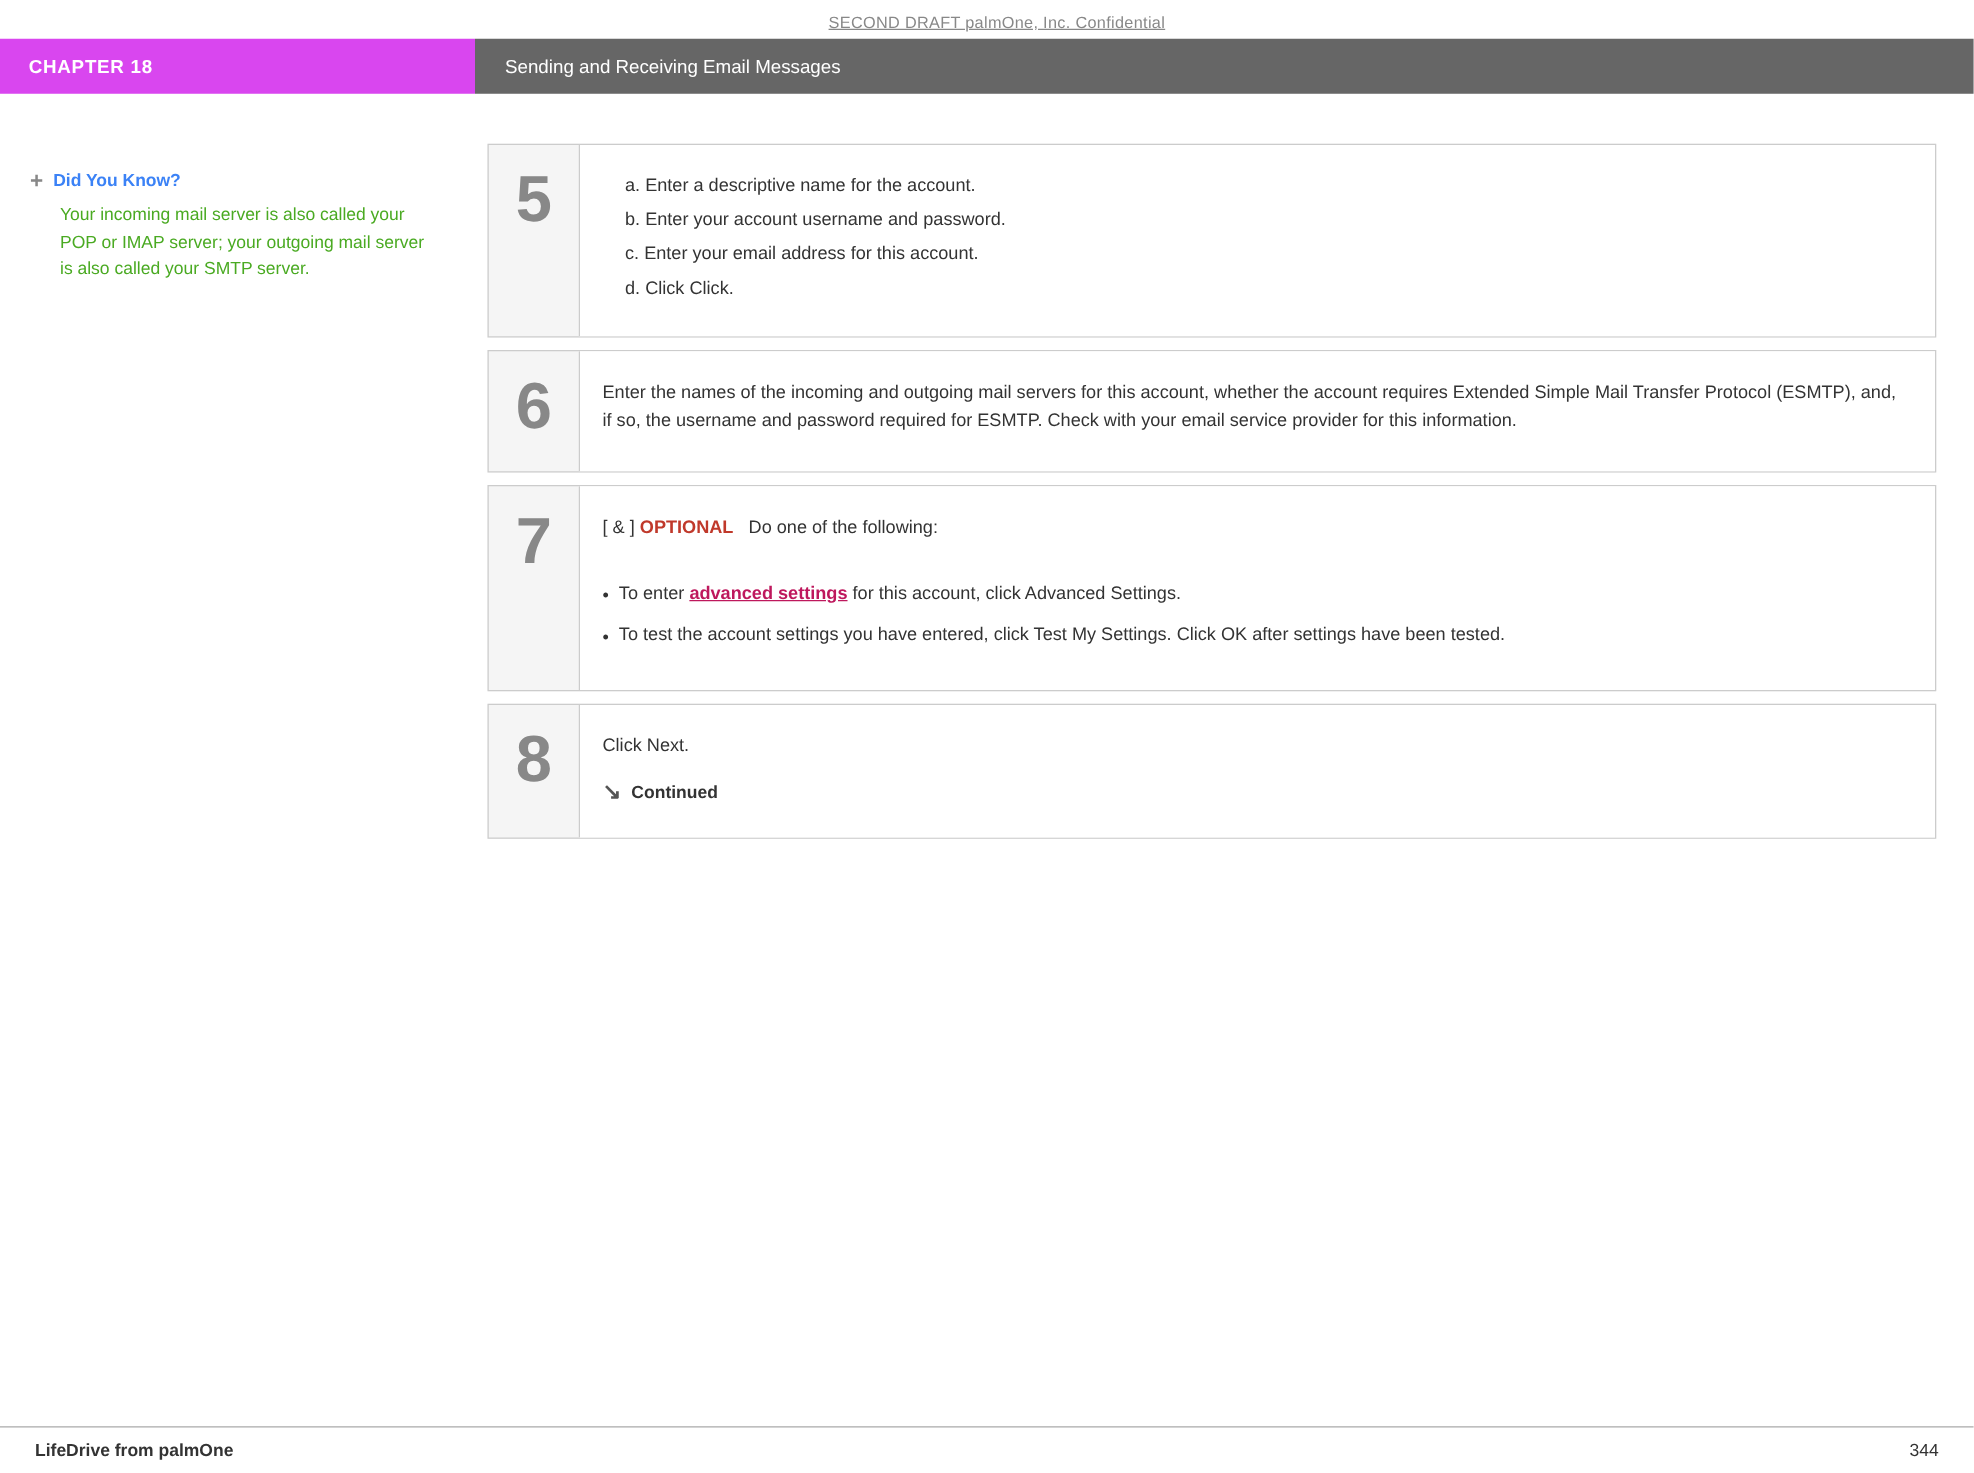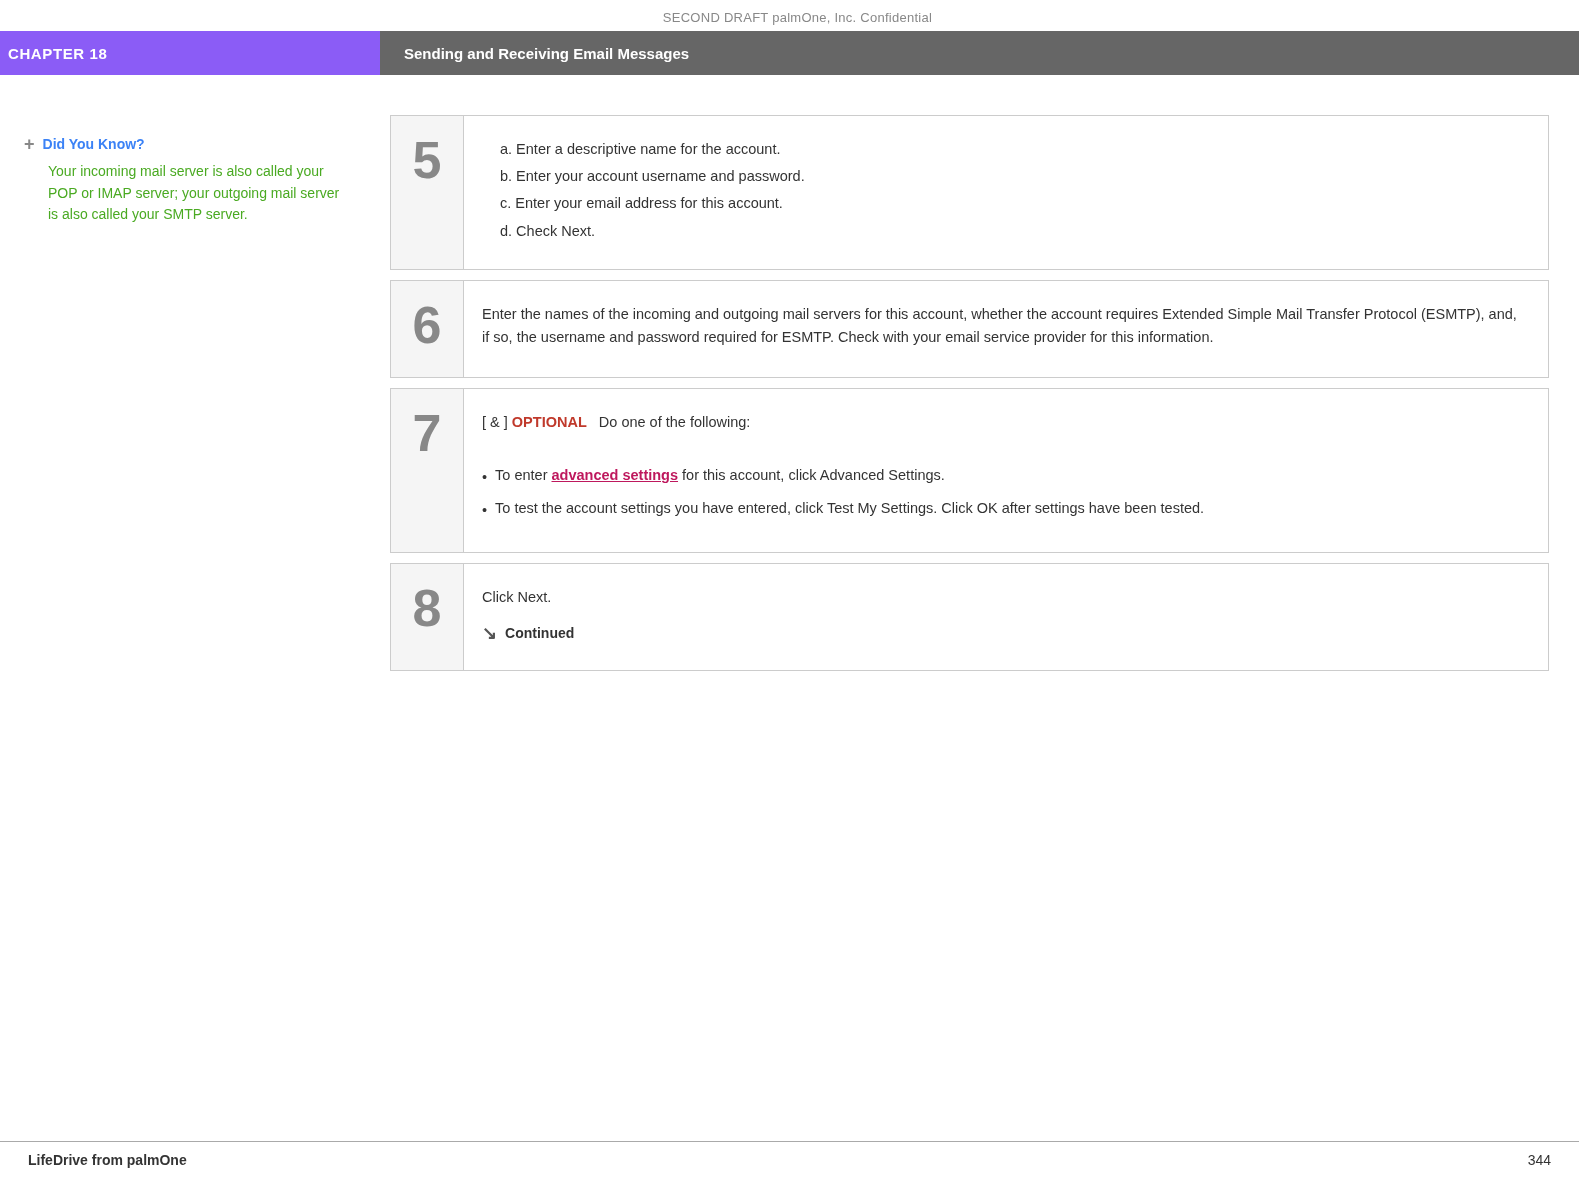--- a/index.html
+++ b/index.html
@@ -19,6 +19,7 @@
       color: #888;
       padding: 10px 0 6px 16px;
       letter-spacing: 0.02em;
+      text-decoration: underline;
     }
 
     

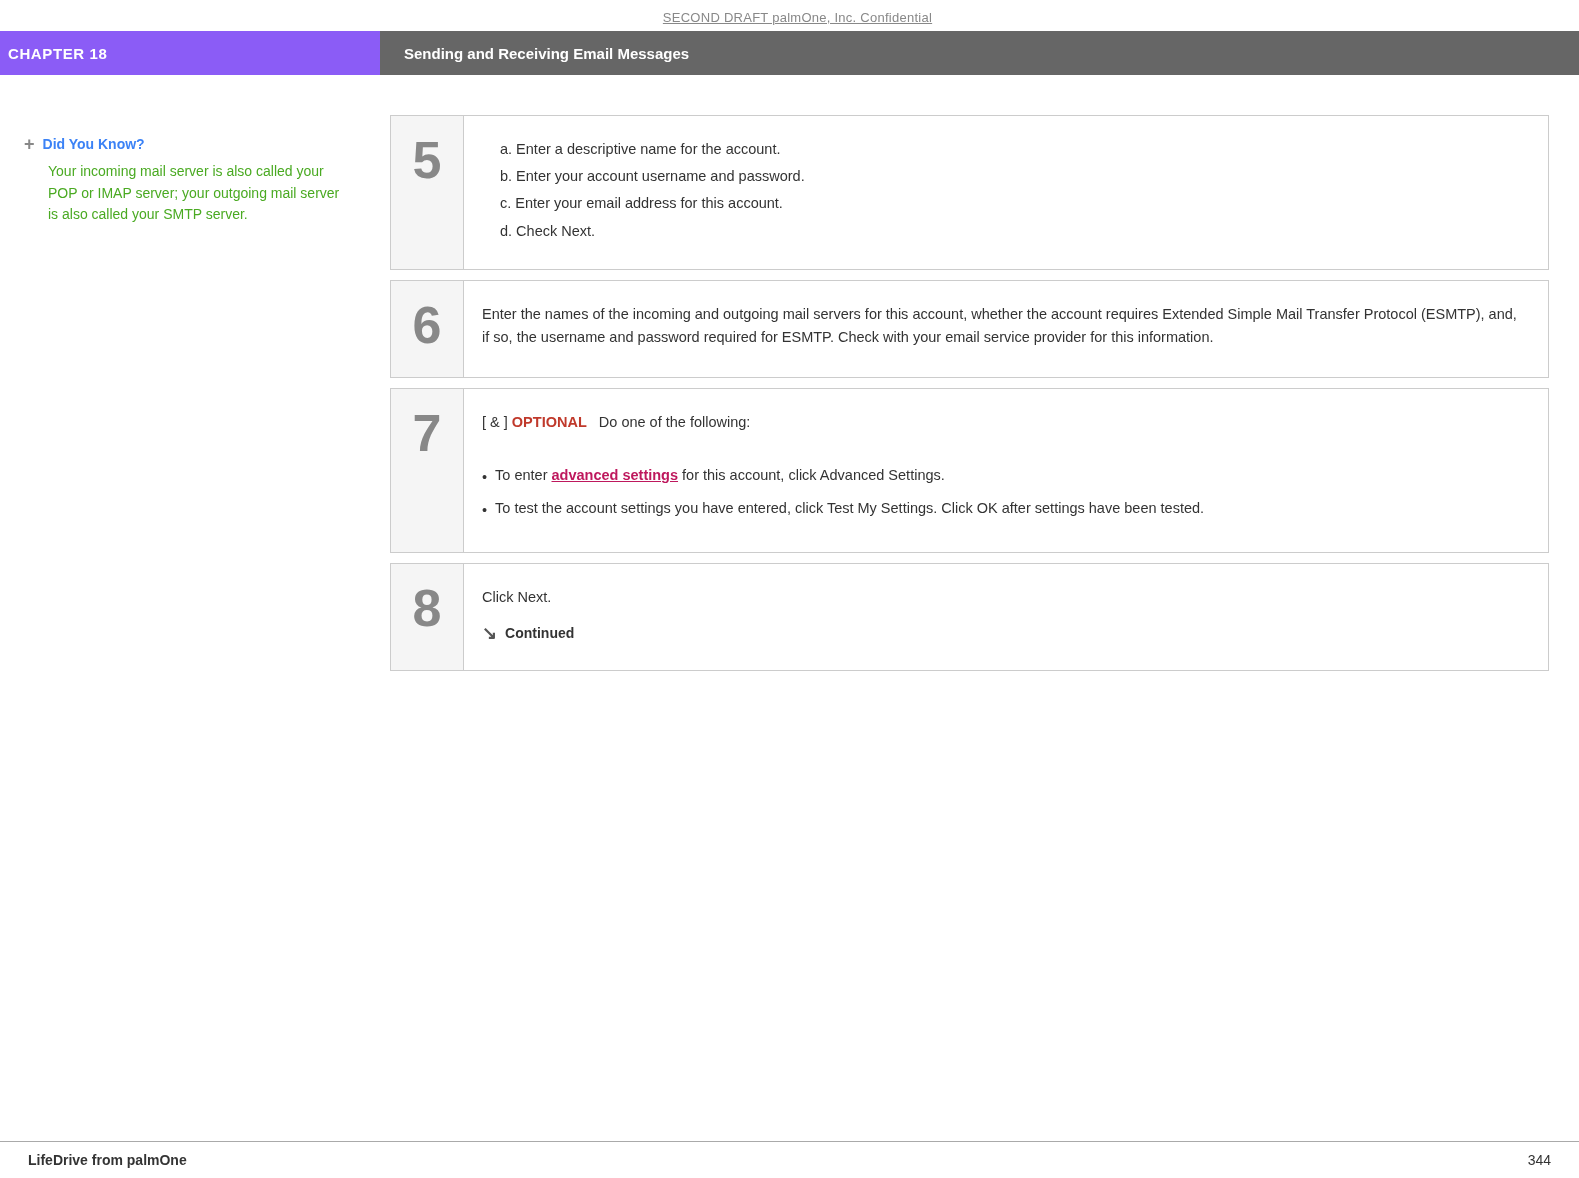--- a/index.html
+++ b/index.html
@@ -30,7 +30,7 @@
       align-items: center;
     }
     .chapter-label {
-      background: #8b5cf6;
+      background: #d946ef;
       color: #fff;
       font-weight: bold;
       font-size: 15px;
@@ -38,7 +38,7 @@
       height: 100%;
       display: flex;
       align-items: center;
-      padding-left: 8px;
+      padding-left: 23px;
       letter-spacing: 0.04em;
     }
     .chapter-title {

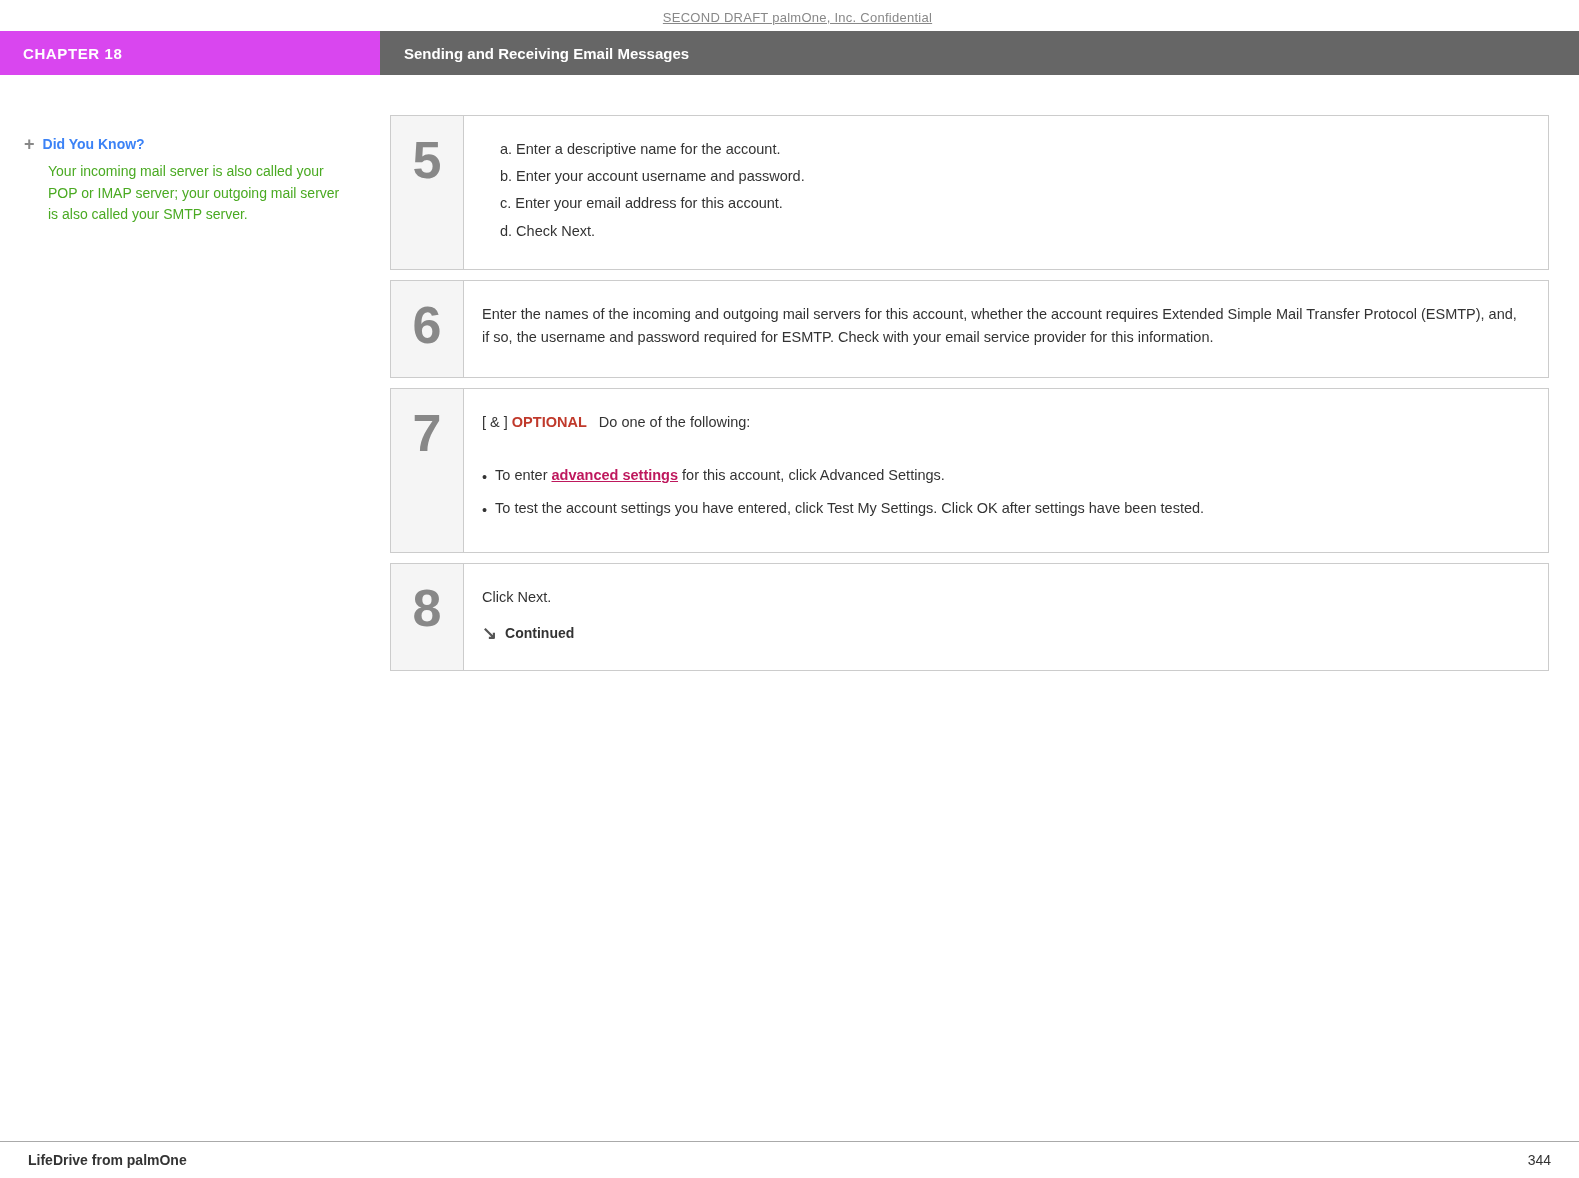--- a/index.html
+++ b/index.html
@@ -44,7 +44,7 @@
     .chapter-title {
       background: #666;
       color: #fff;
-      font-weight: bold;
+      font-weight: normal;
       font-size: 15px;
       flex: 1;
       height: 100%;

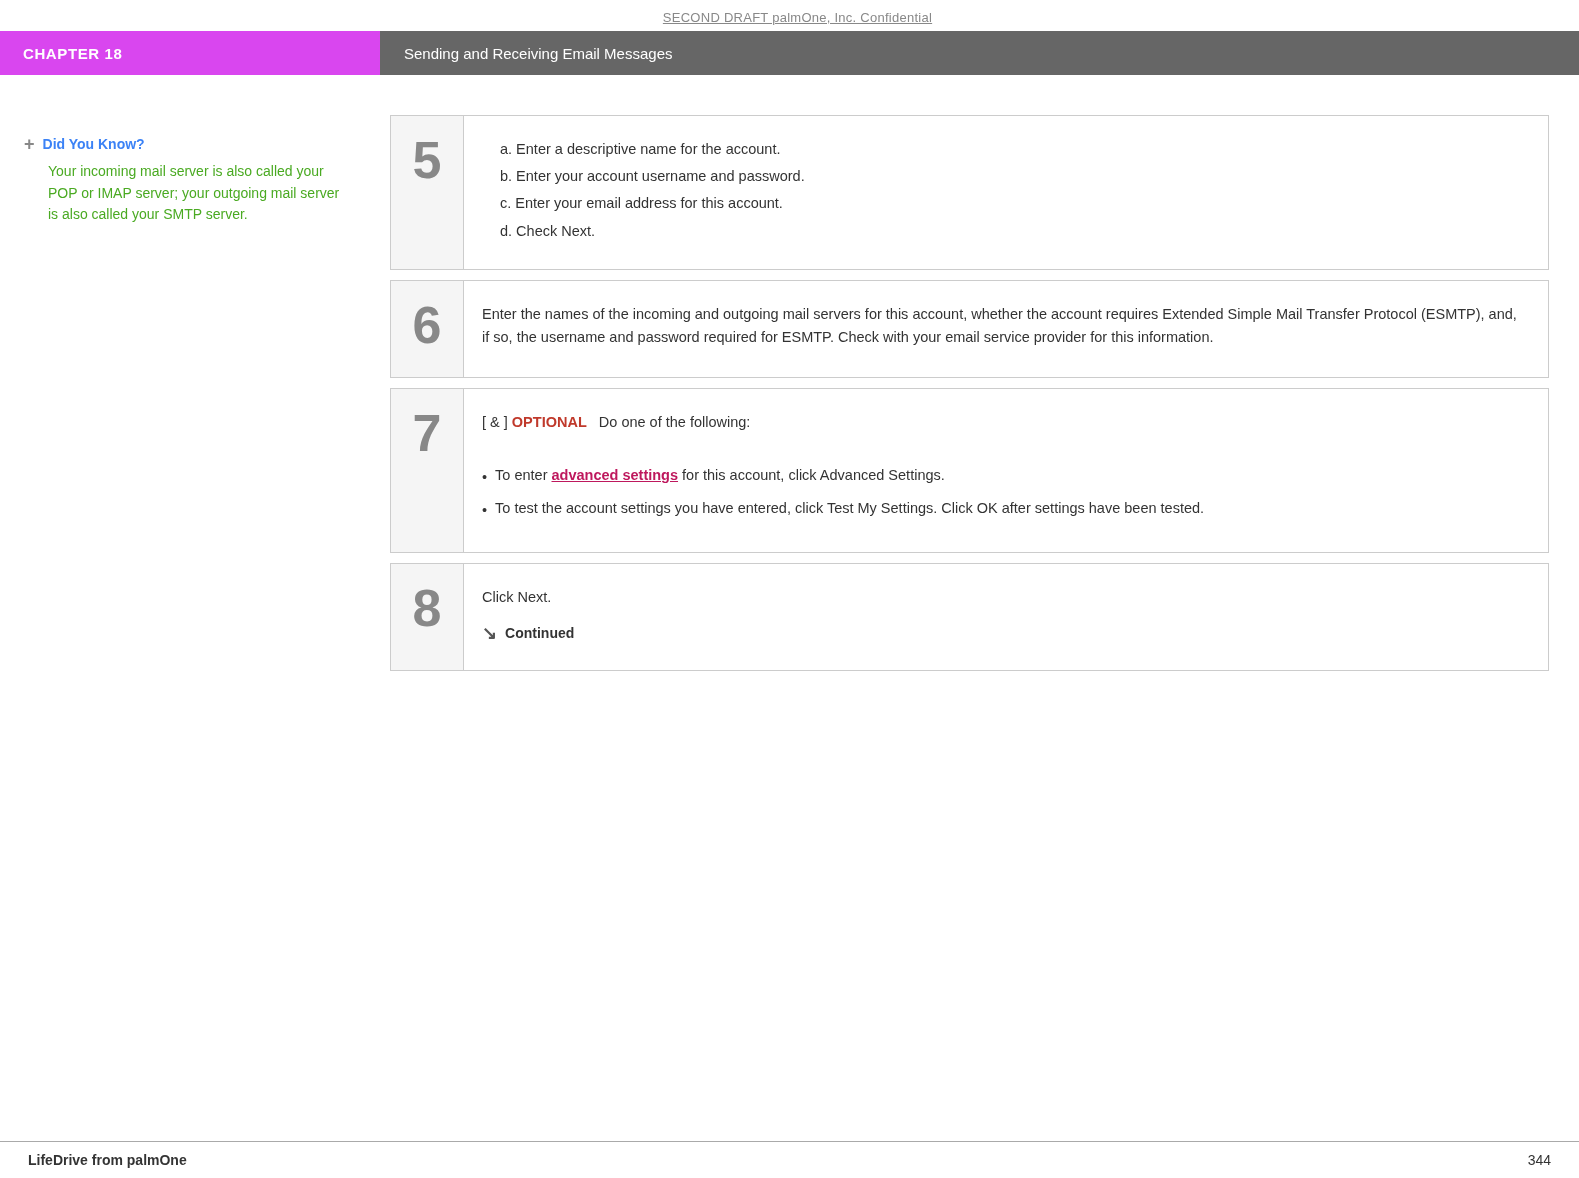--- a/index.html
+++ b/index.html
@@ -251,7 +251,7 @@
           <p class="sub-item">a.  Enter a descriptive name for the account.</p>
           <p class="sub-item">b.  Enter your account username and password.</p>
           <p class="sub-item">c.  Enter your email address for this account.</p>
-          <p class="sub-item">d.  Check Next.</p>
+          <p class="sub-item">d.  Click Click.</p>
         </div>
       </div>
 

